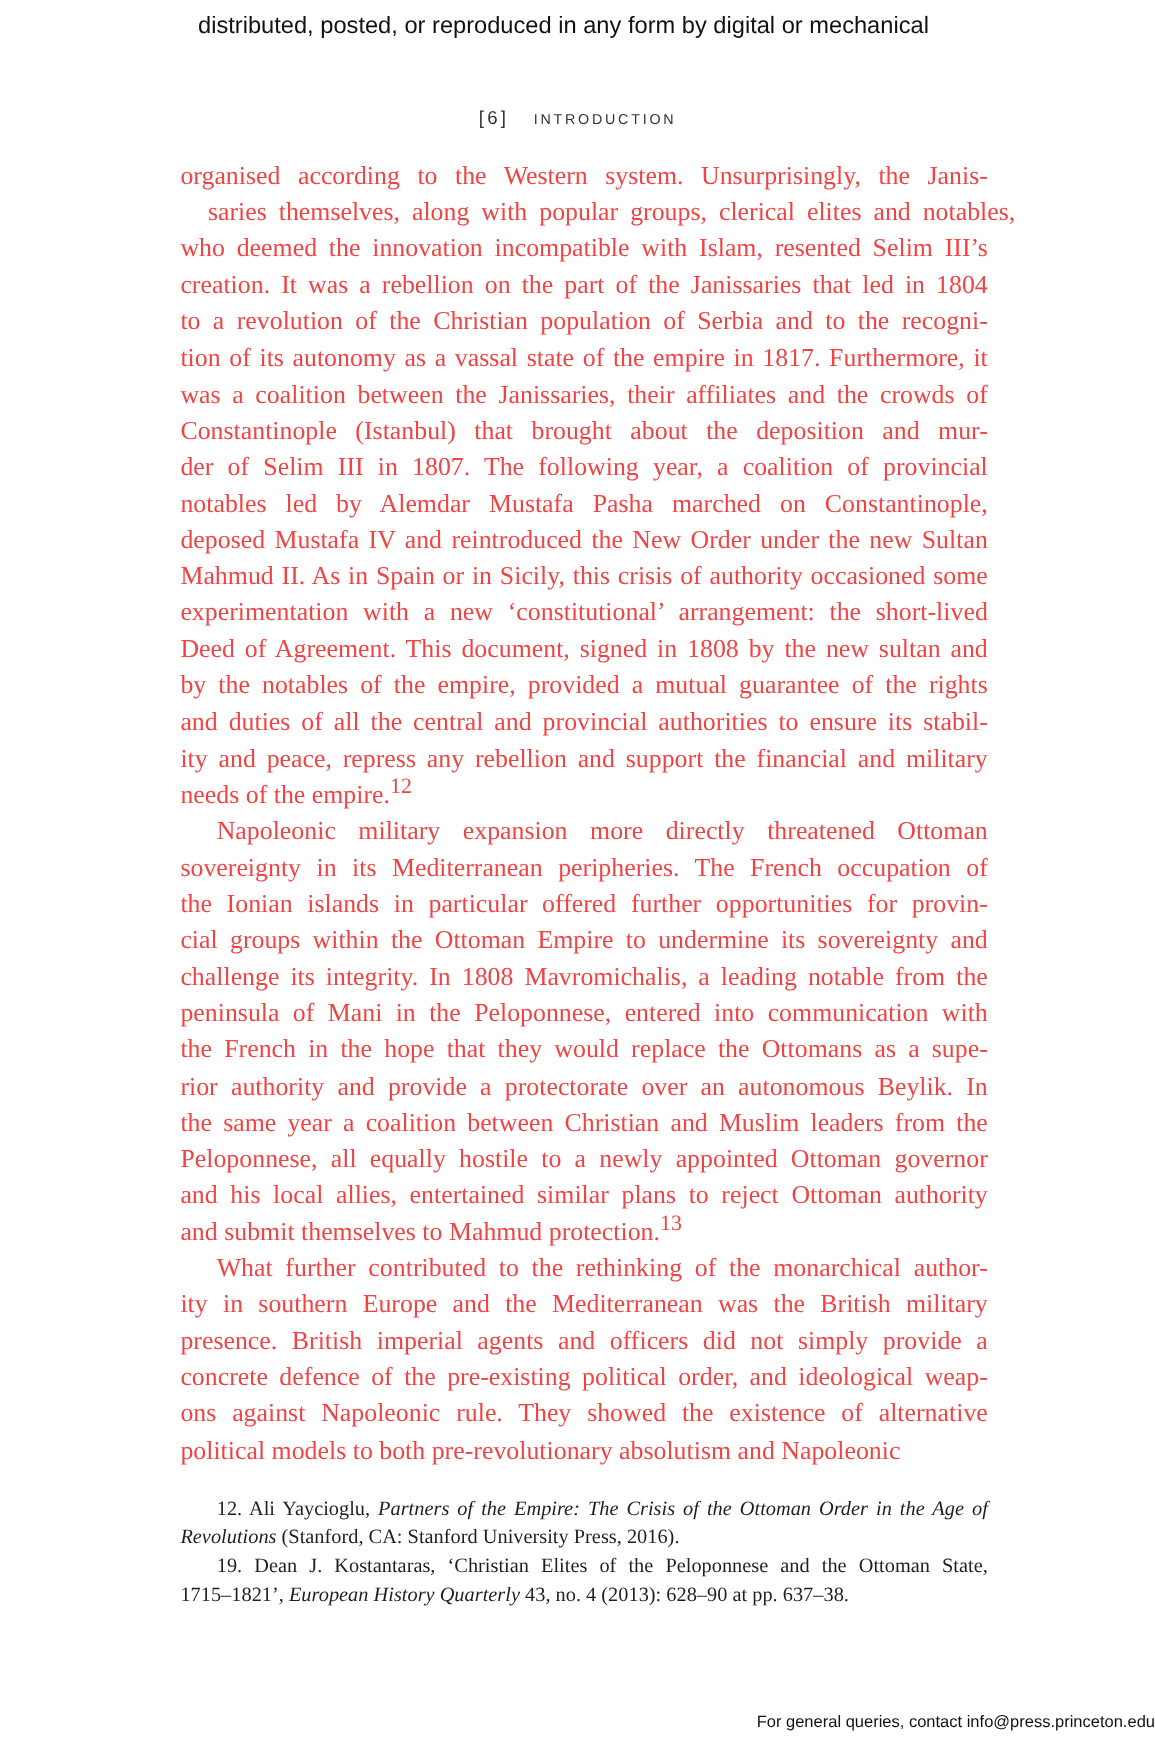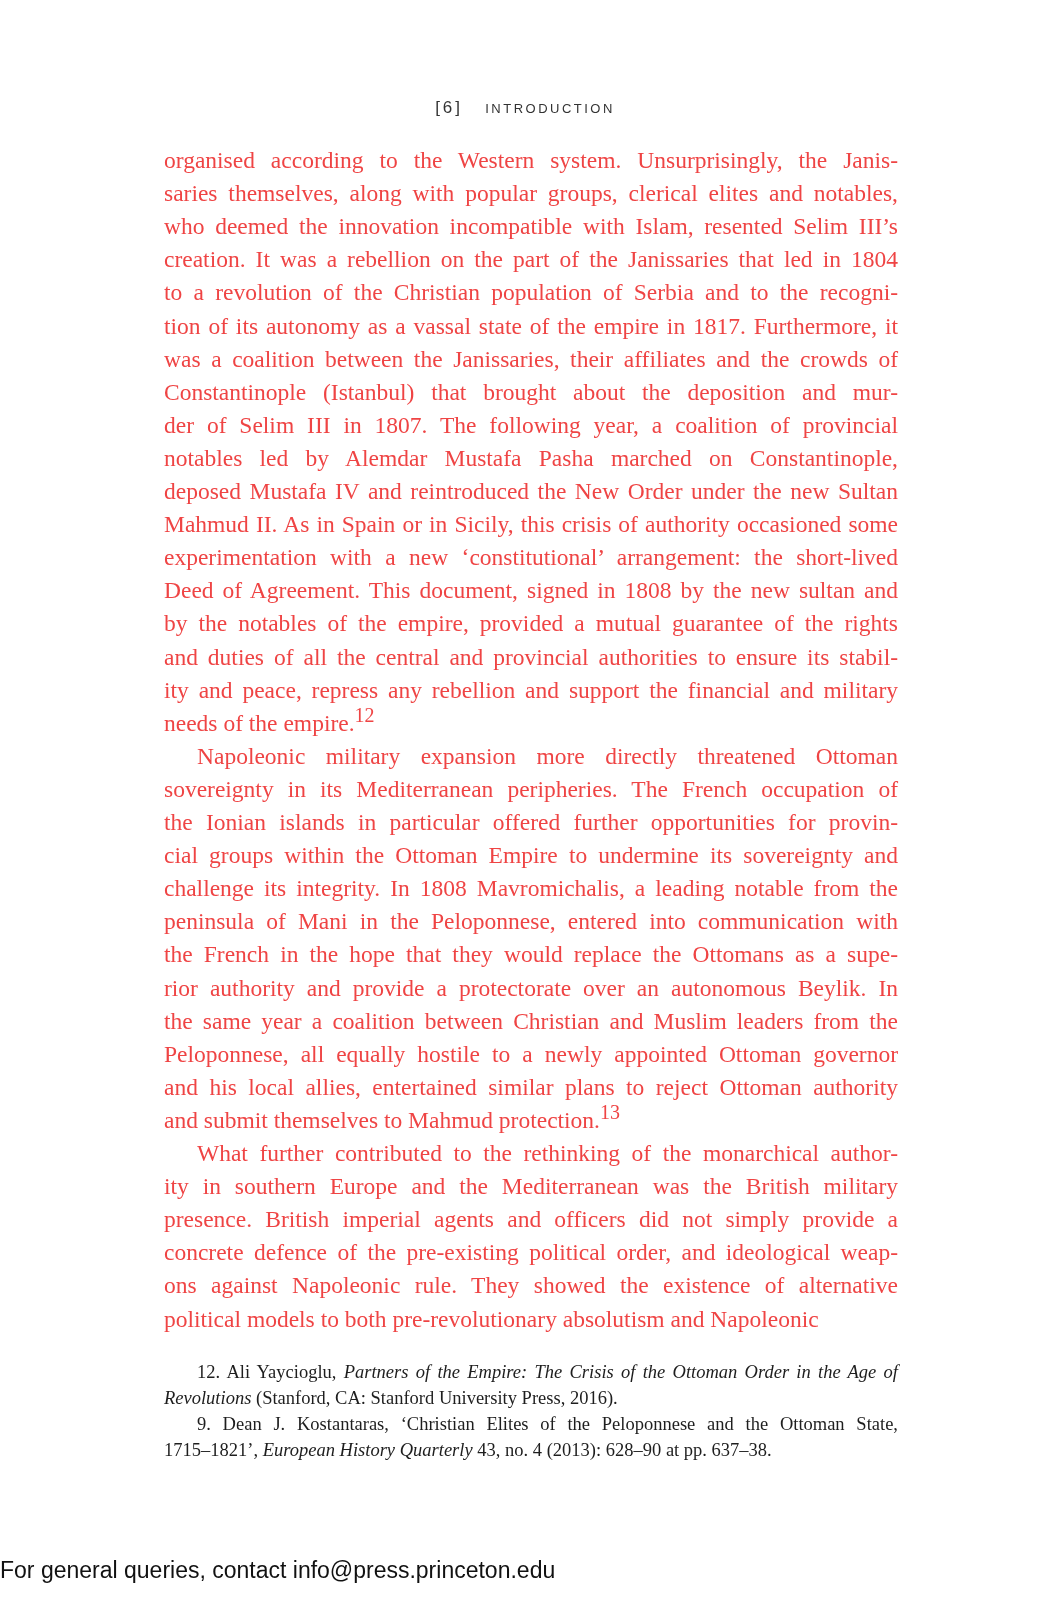--- a/index.html
+++ b/index.html
@@ -29,6 +29,7 @@
 <body>
 
 <div class="copyright">
+  <div>distributed, posted, or reproduced in any form by digital or mechanical</div>
 </div>
 
 <div class="runhead">

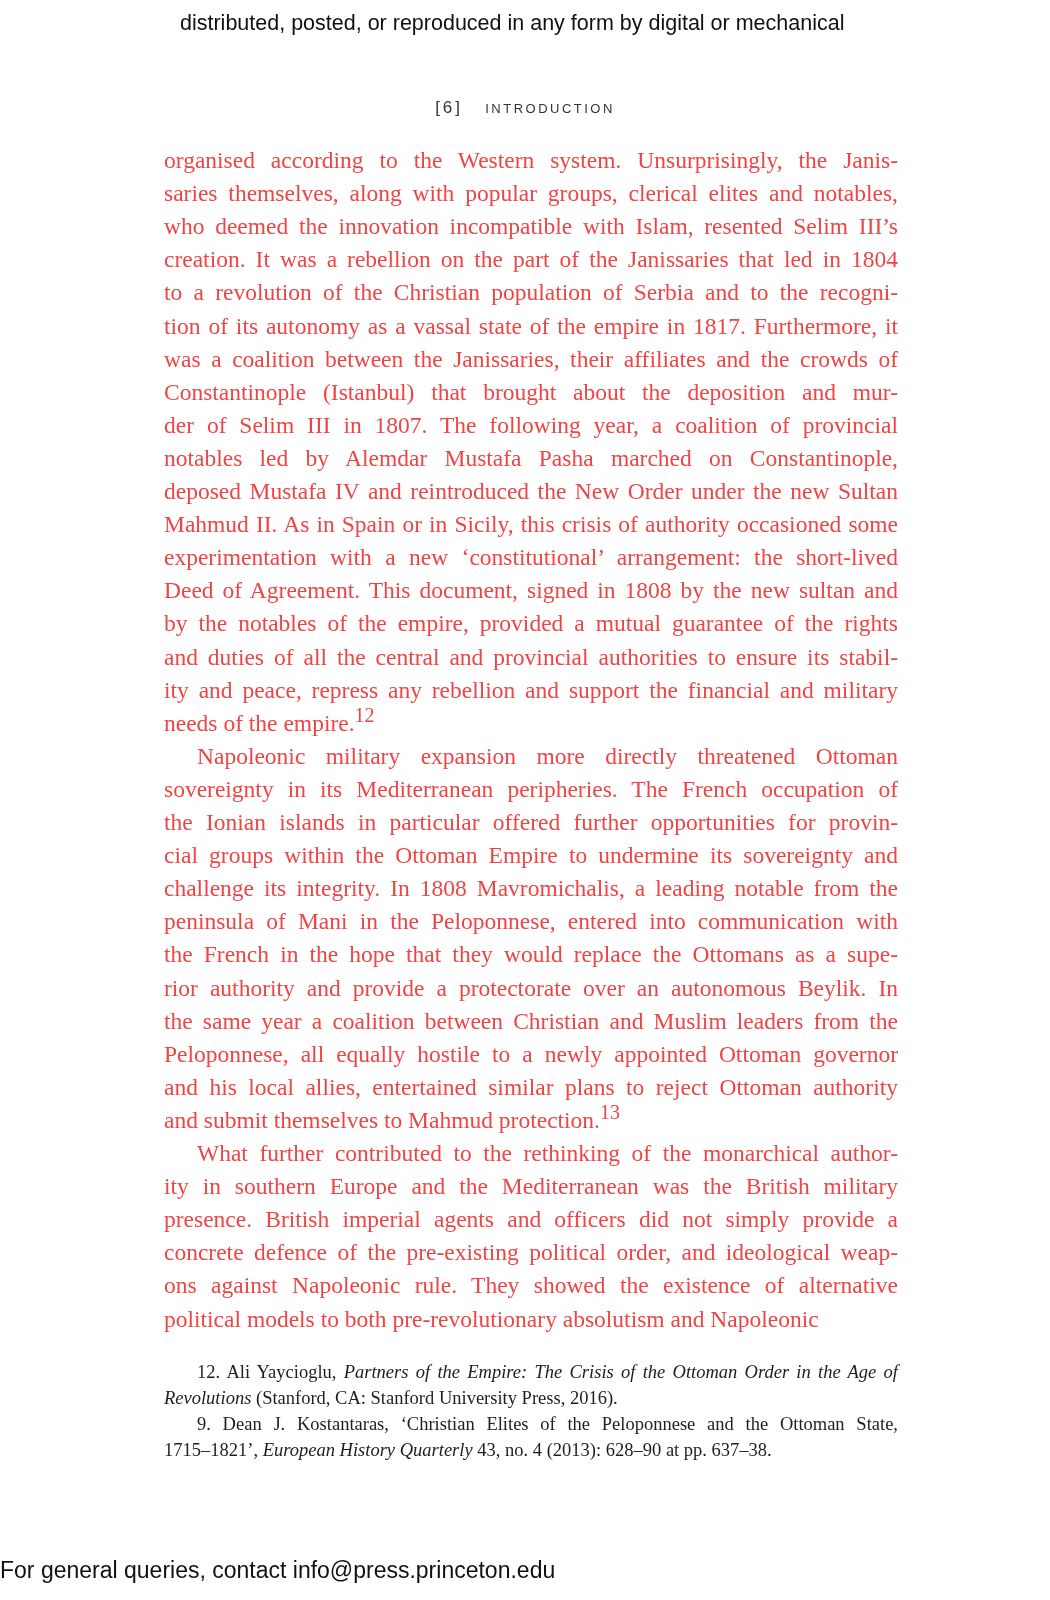--- a/index.html
+++ b/index.html
@@ -39,7 +39,7 @@
 
 <div id="body-text">
     <div class="body-line" style="top: 144px;"><span>organised according to the Western system. Unsurprisingly, the Janis-</span></div>
-    <div class="body-line" style="top: 177.1px;"><span>saries themselves, along with popular groups, clerical elites and notables,</span></div>
+    <div class="body-line" style="top: 177.1px; margin-left: 25px;"><span>saries themselves, along with popular groups, clerical elites and notables,</span></div>
     <div class="body-line" style="top: 210.2px;"><span>who deemed the innovation incompatible with Islam, resented Selim III’s</span></div>
     <div class="body-line" style="top: 243.3px;"><span>creation. It was a rebellion on the part of the Janissaries that led in 1804</span></div>
     <div class="body-line" style="top: 276.4px;"><span>to a revolution of the Christian population of Serbia and to the recogni-</span></div>

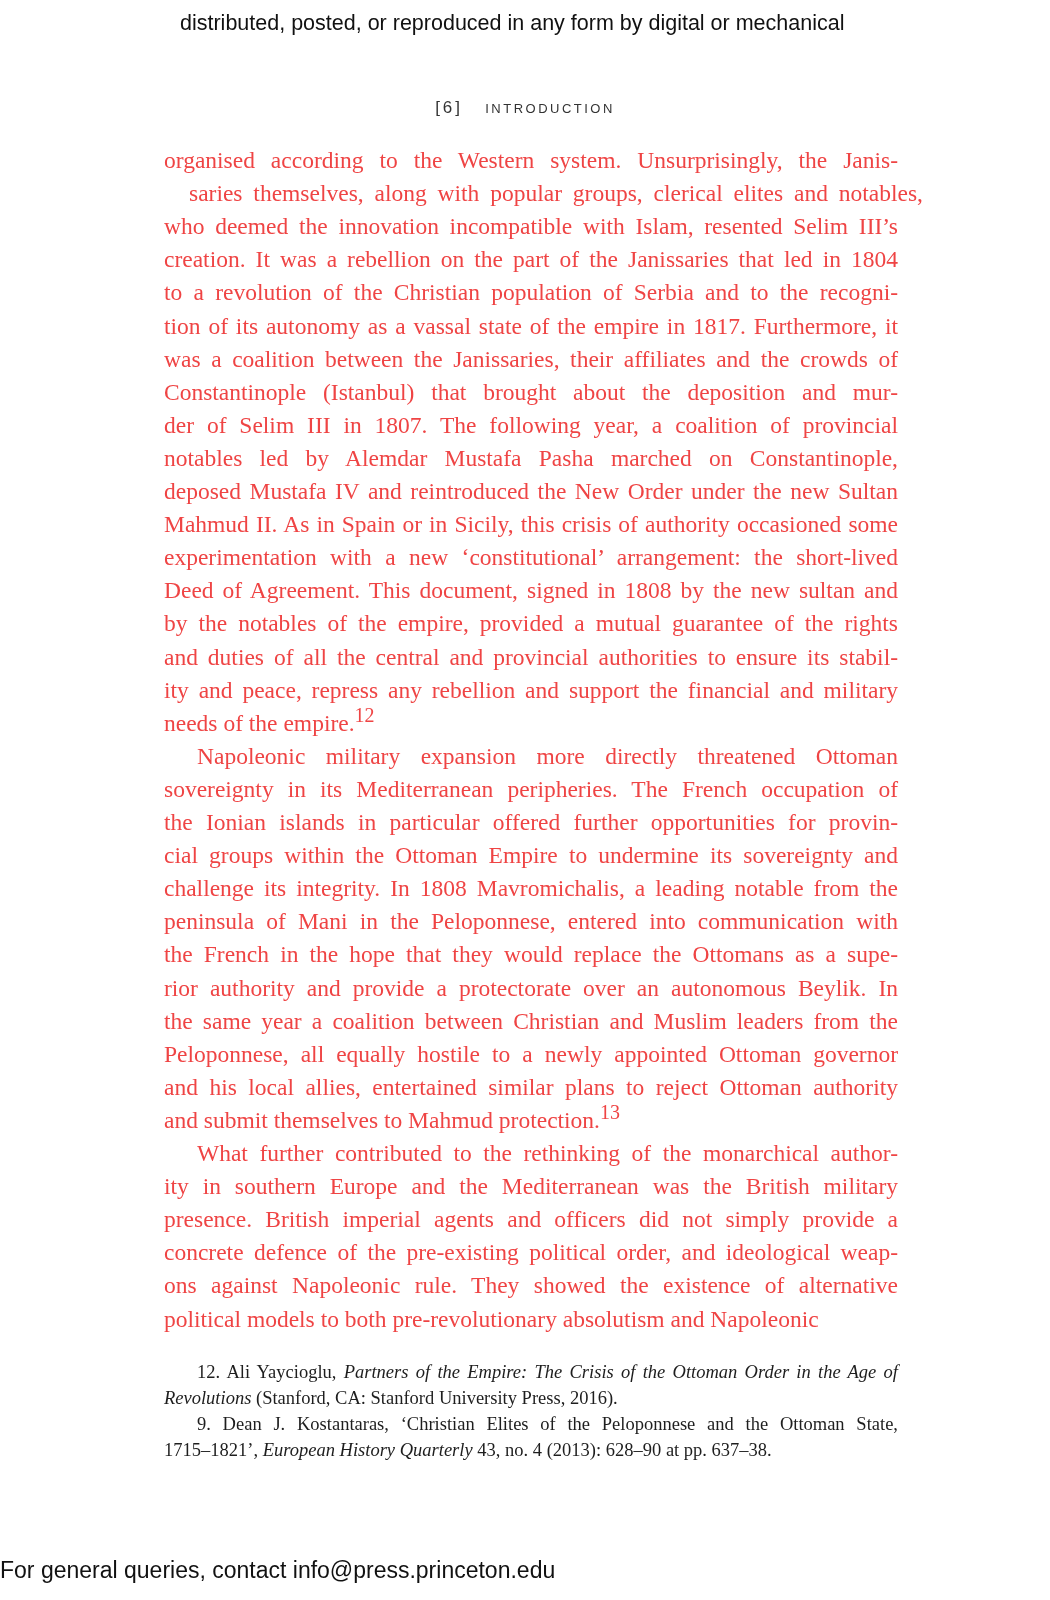--- a/index.html
+++ b/index.html
@@ -81,7 +81,7 @@
       <div class="fn-line last" style="top: 1385px;"><i>Revolutions</i><span> (Stanford, CA: Stanford University Press, 2016).</span></div>
     </div>
     <div>
-      <div class="fn-line indent" style="top: 1411px;"><span>9. Dean J. Kostantaras, ‘Christian Elites of the Peloponnese and the Ottoman State,</span></div>
+      <div class="fn-line indent" style="top: 1411px;"><span>19. Dean J. Kostantaras, ‘Christian Elites of the Peloponnese and the Ottoman State,</span></div>
       <div class="fn-line last" style="top: 1437px;"><span>1715–1821’, </span><i>European History Quarterly</i><span> 43, no. 4 (2013): 628–90 at pp. 637–38.</span></div>
     </div>
   </div>

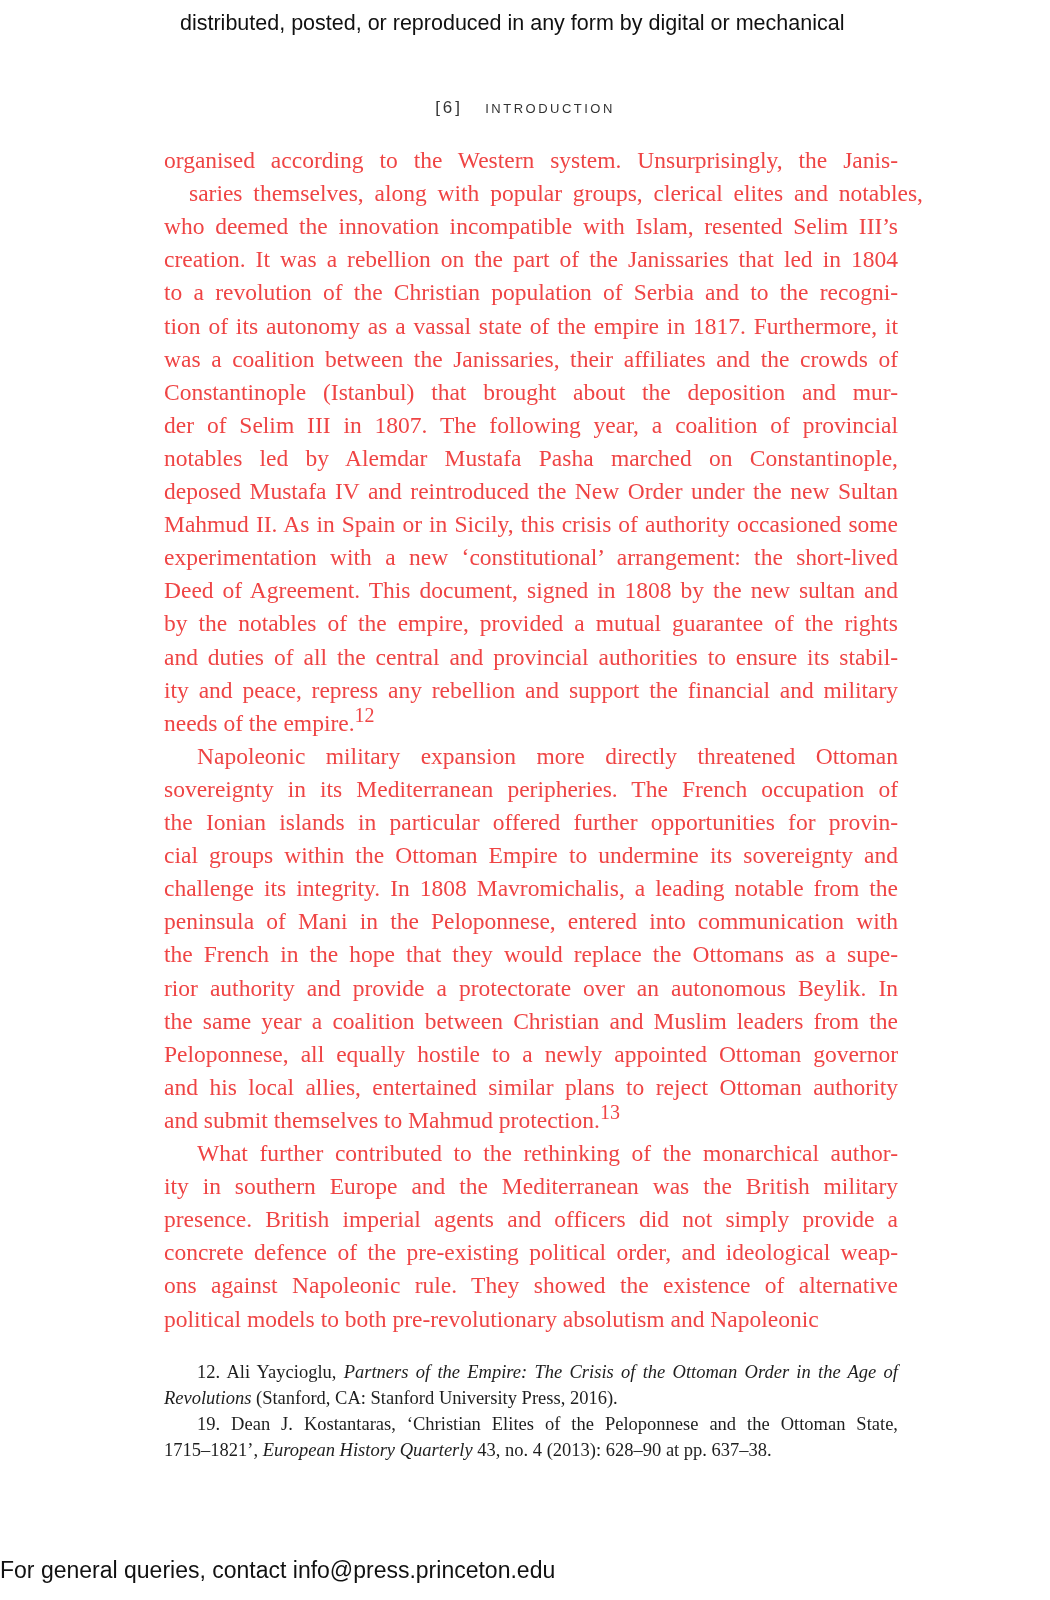--- a/index.html
+++ b/index.html
@@ -22,8 +22,8 @@
     text-align: justify; text-align-last: justify; white-space: nowrap; color: #1e1e1e; }
   .fn-line.last { text-align-last: left; }
   .fn-line.indent { padding-left: 33px; width: 701px; }
-  .footer { position: absolute; left: 0; width: 1050px; top: 1557px; text-align: left;
-    font-family: "Liberation Sans", sans-serif; font-size: 23px; color: #111; }
+  .footer { position: absolute; left: 0; width: 1050px; top: 1557px; text-align: right;
+    font-family: "Liberation Sans", sans-serif; font-size: 15px; color: #111; }
 </style>
 </head>
 <body>

